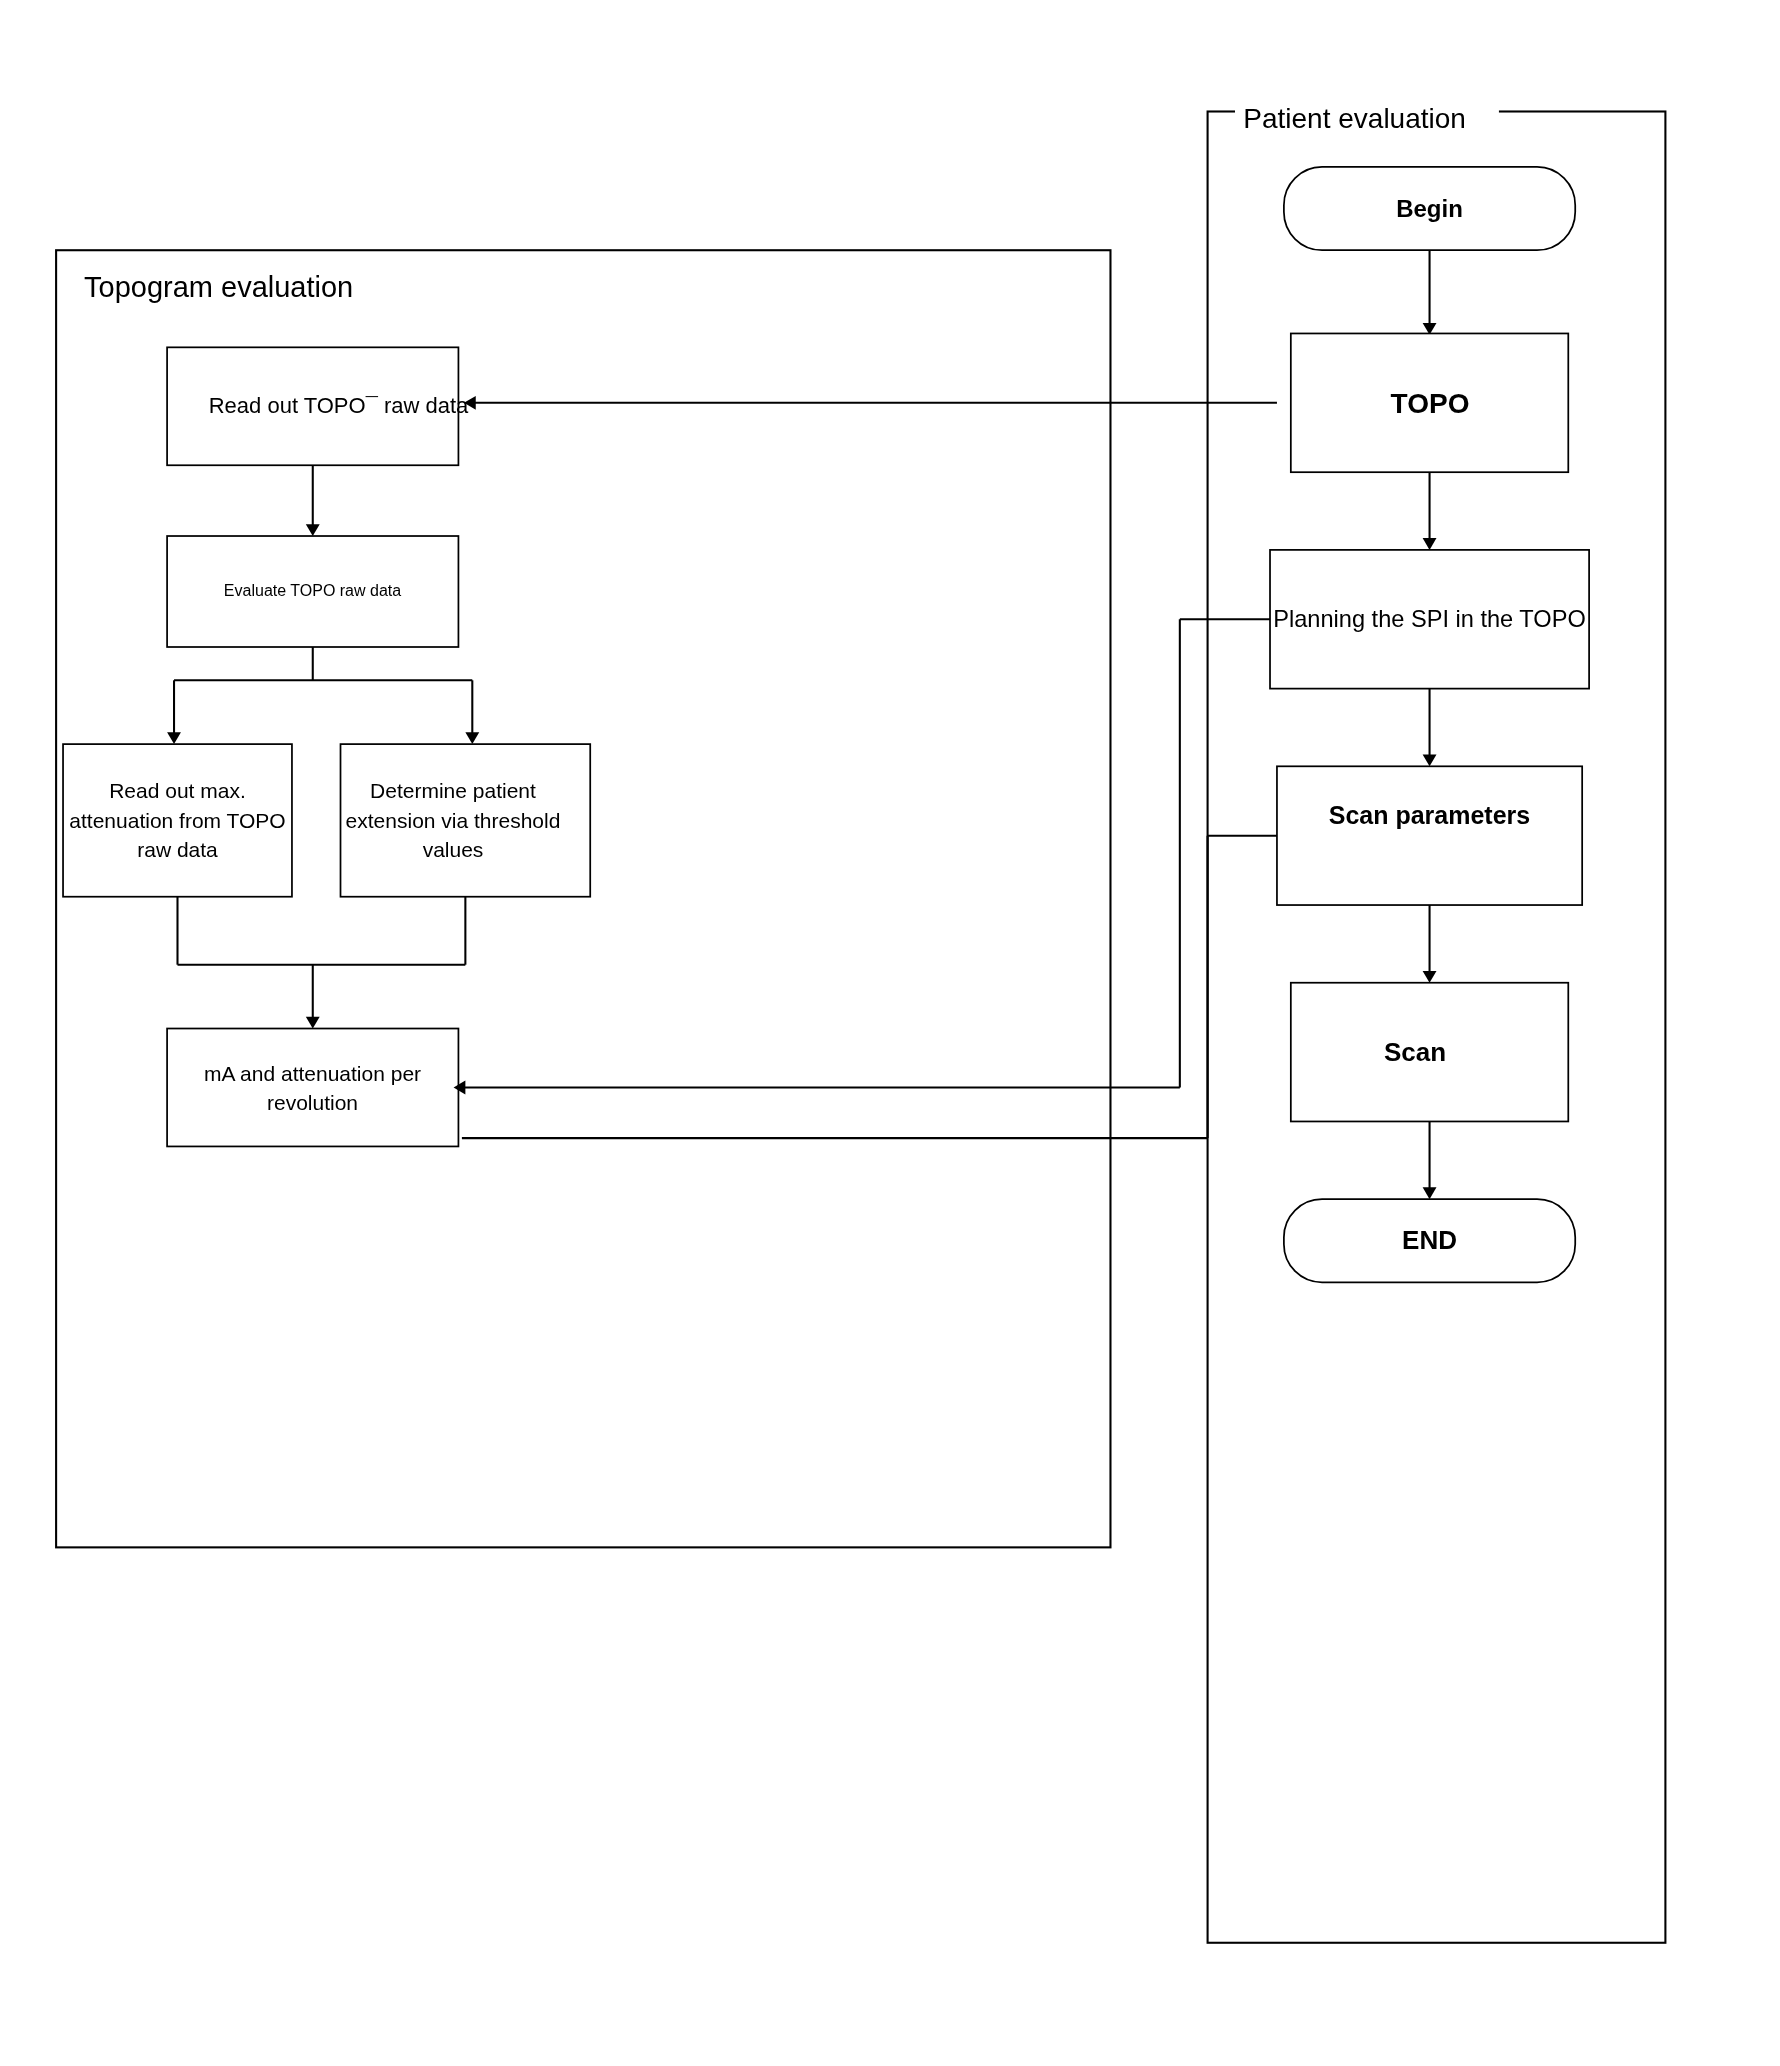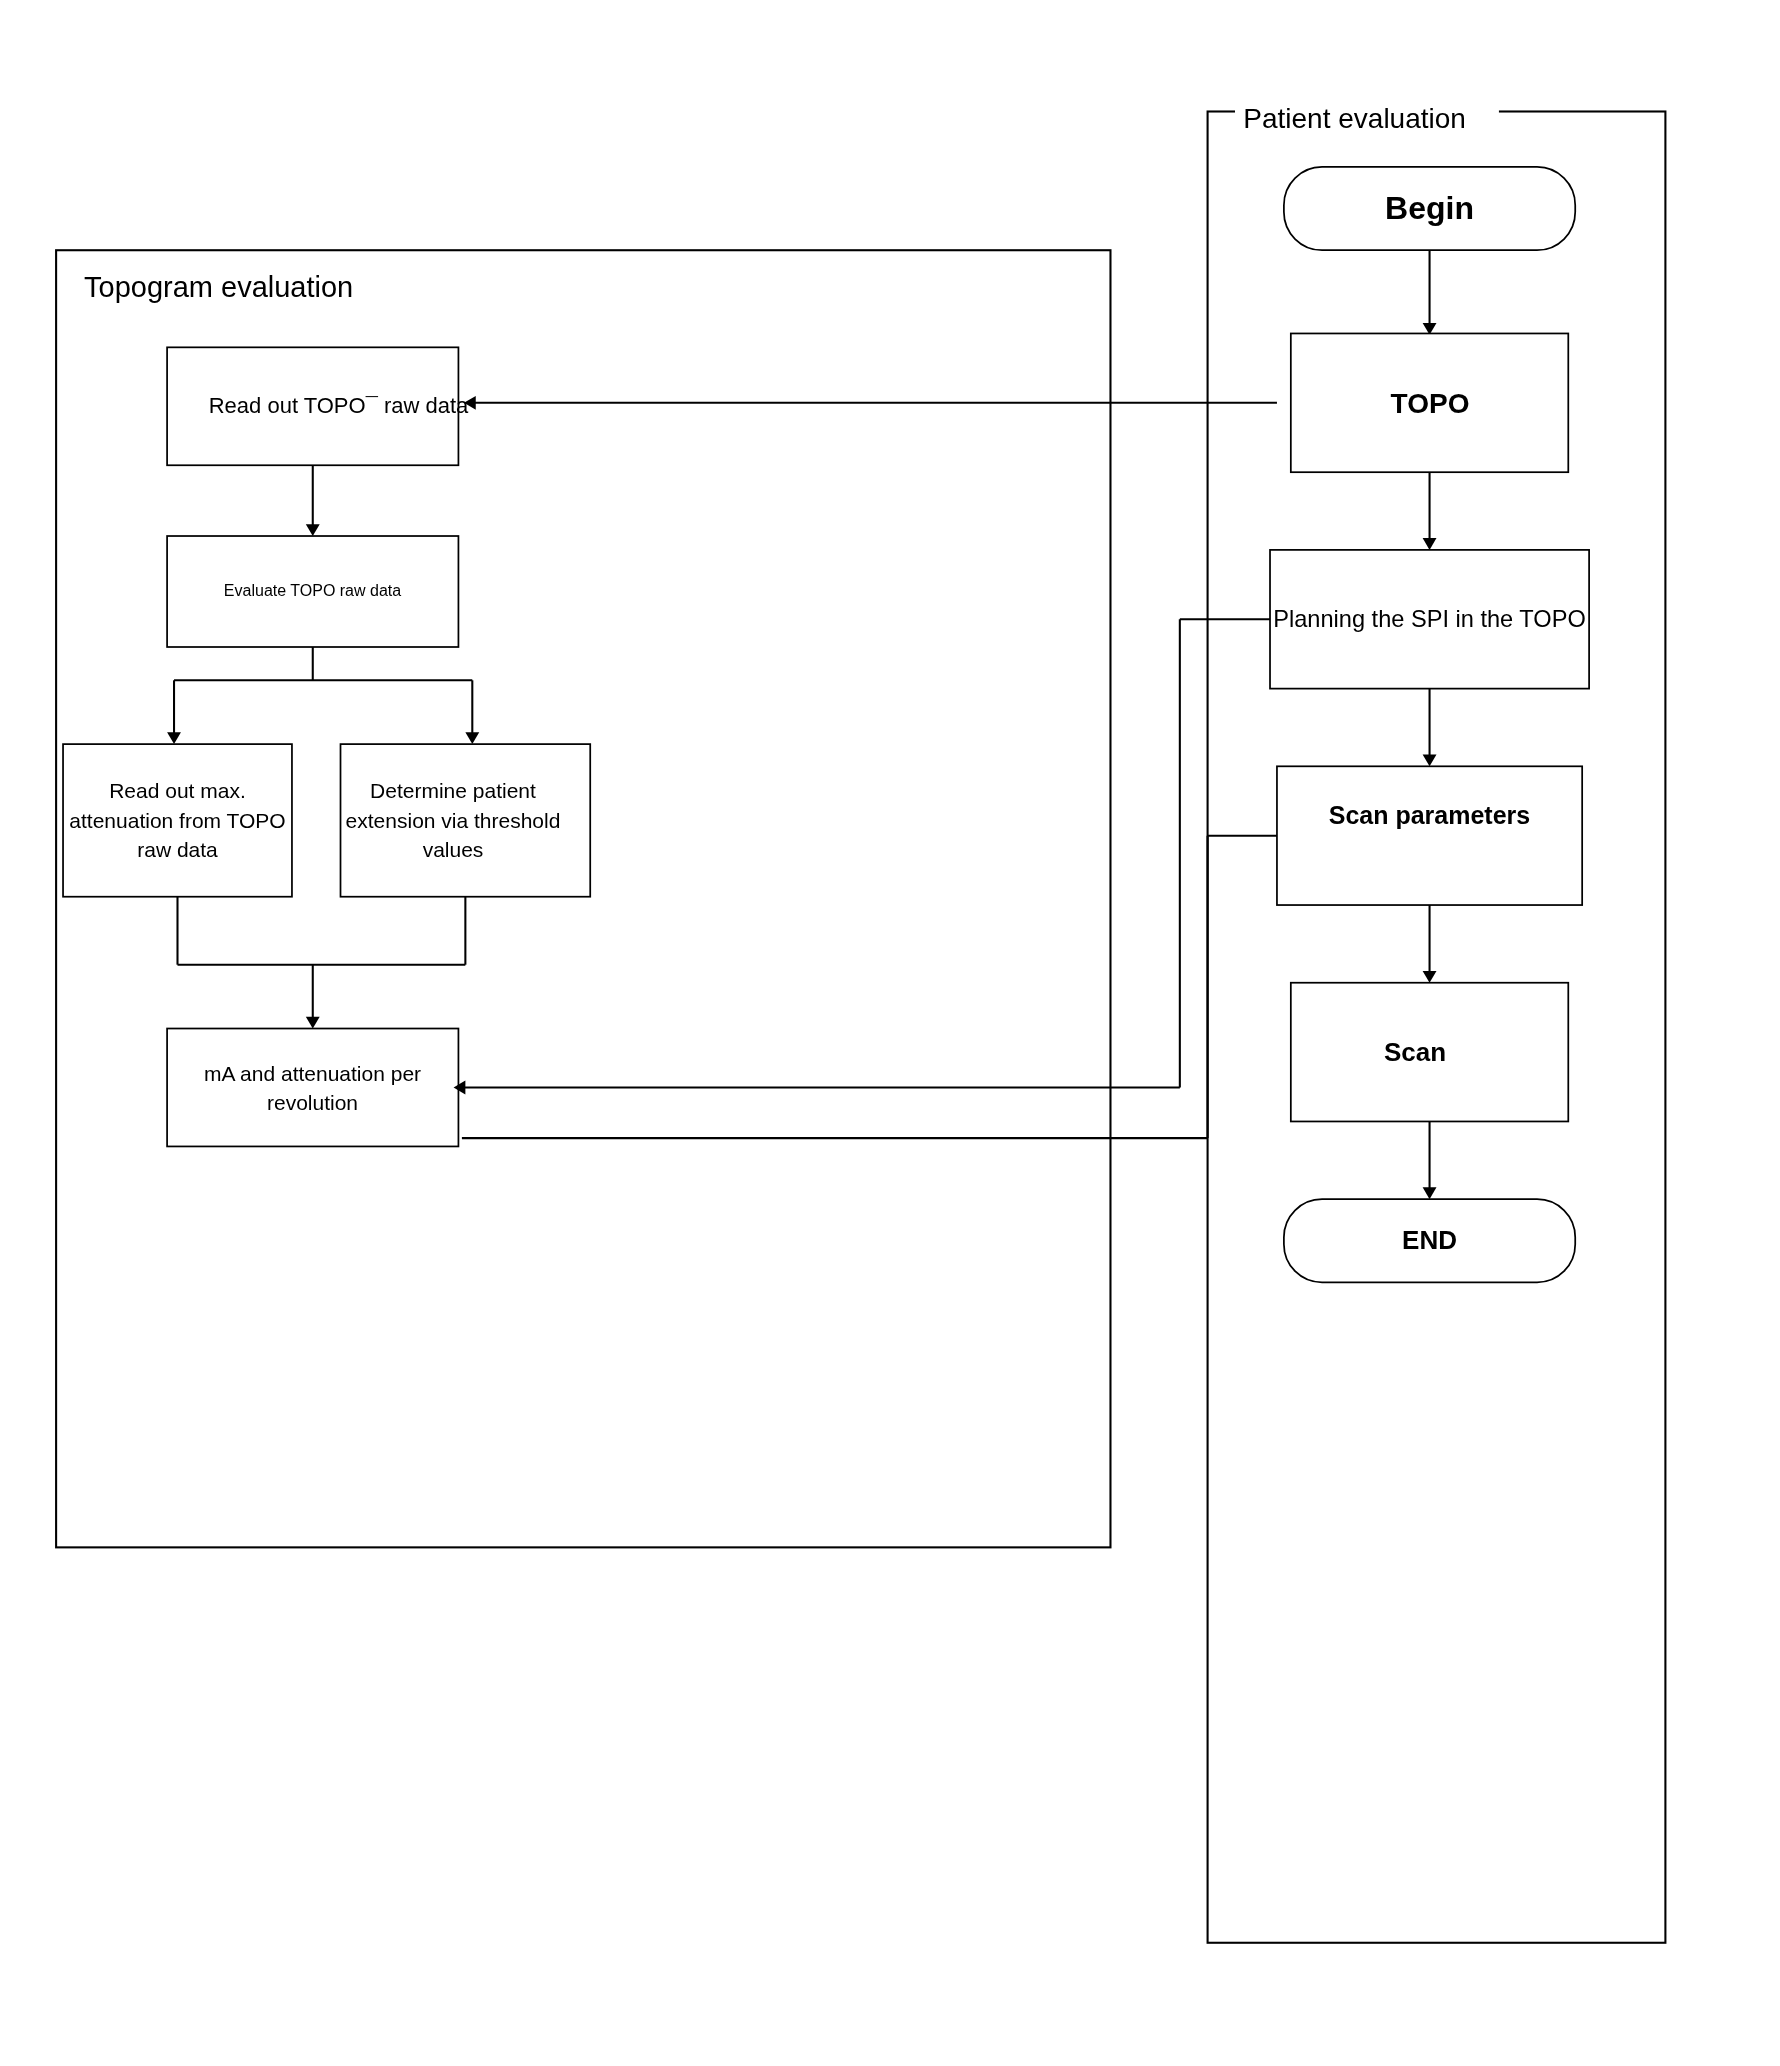--- a/index.html
+++ b/index.html
@@ -112,7 +112,7 @@
 
   <div style="position:absolute; top:47px; left:1193px; background:#fff; padding:0 8.3px; font-size:28px; font-weight:normal;">Patient evaluation</div>
 
-  <div style="position:absolute; top:111px; left:1242px; width:291px; height:83px; display:flex; align-items:center; justify-content:center; font-size:32px; font-weight:bold;">Begin</div>
+  <div style="position:absolute; top:111px; left:1242px; width:291px; height:83px; display:flex; align-items:center; justify-content:center; font-size:24px; font-weight:bold;">Begin</div>
 
   <div style="position:absolute; top:494px; left:1228px; width:319px; height:139px; display:flex; align-items:center; justify-content:center; font-size:23.6px; text-align:center; line-height:1.3;">Planning the SPI in the TOPO</div>
 

